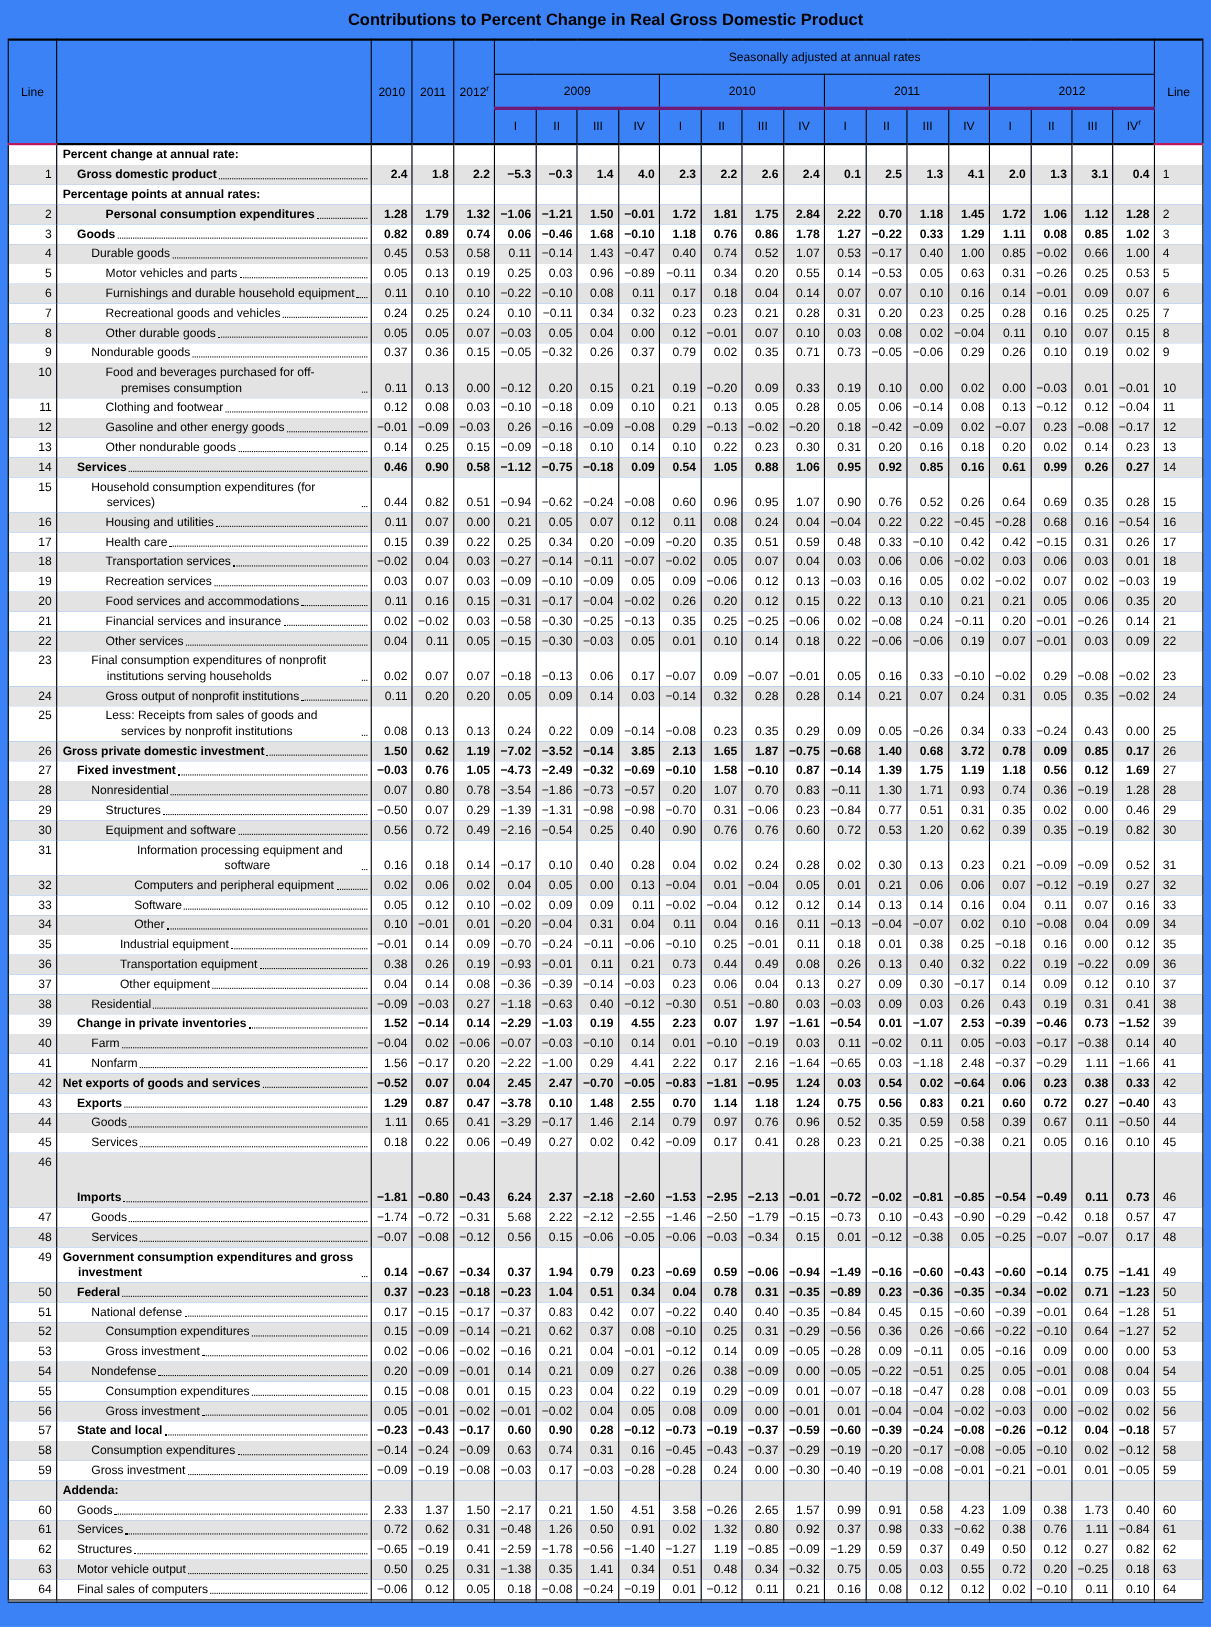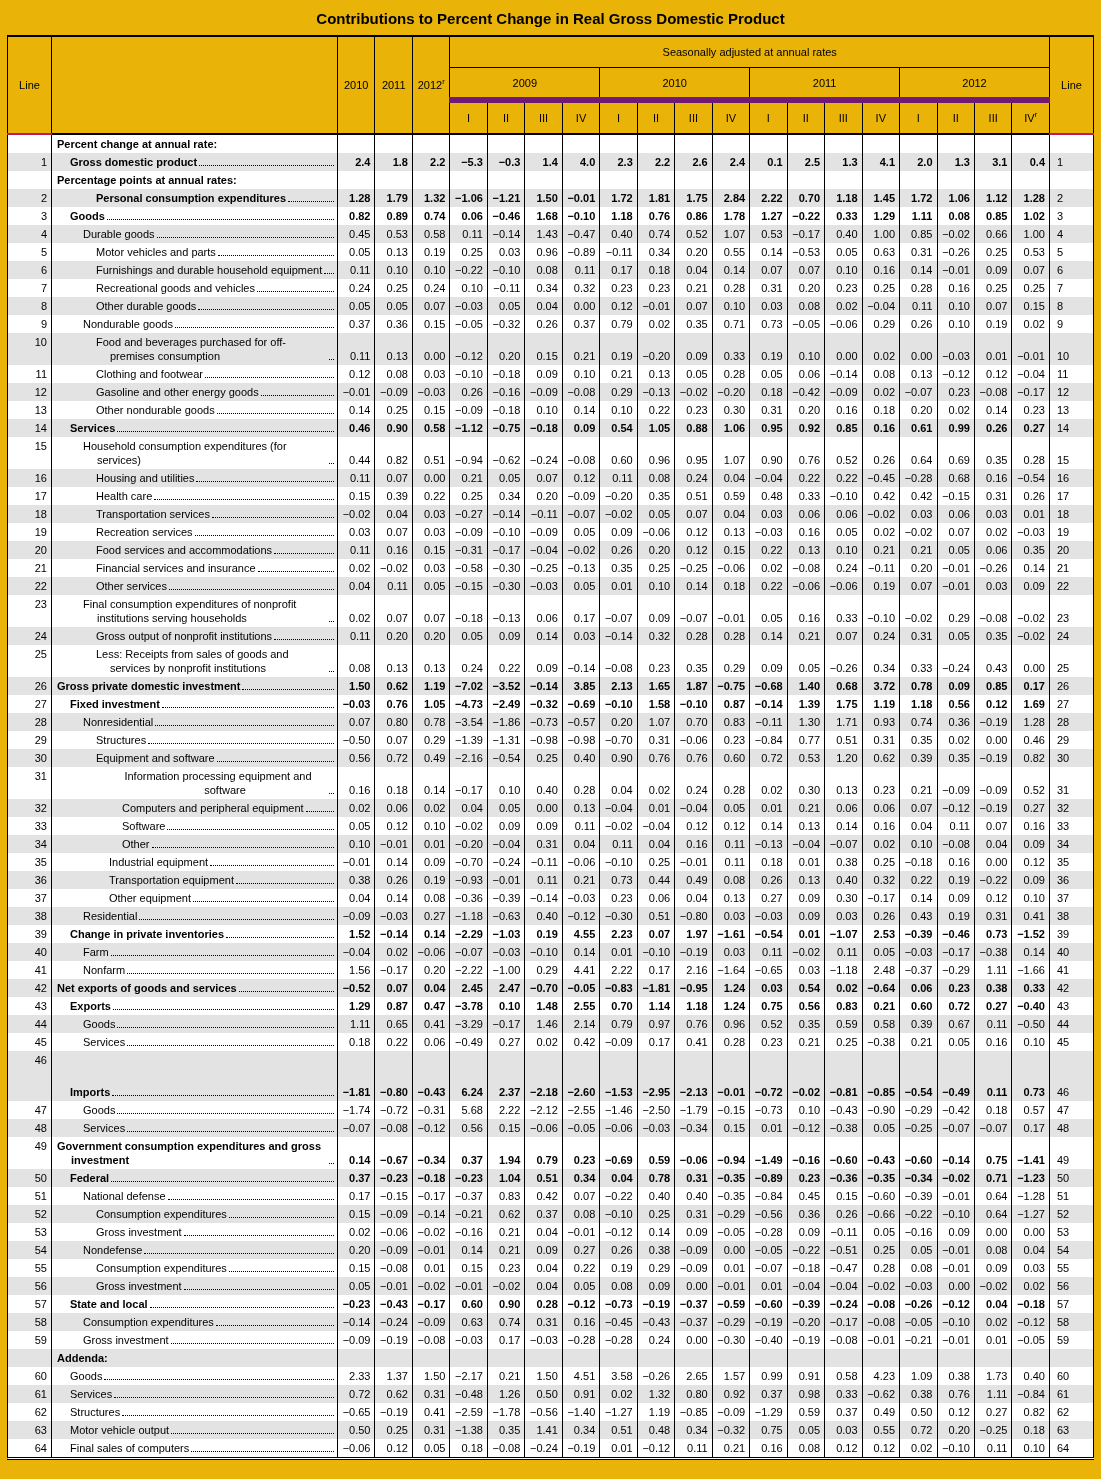--- a/index.html
+++ b/index.html
@@ -5,7 +5,7 @@
   html,body { margin:0; padding:0; background:#ffffff; }
   .page {
     width:1101px; height:1479px; box-sizing:border-box;
-    background:#eab308; color:#000;
+    background:#3b82f6; color:#000;
     font-family:"Liberation Sans", sans-serif;
     padding:6px 7px 0 7px; overflow:hidden;
   }

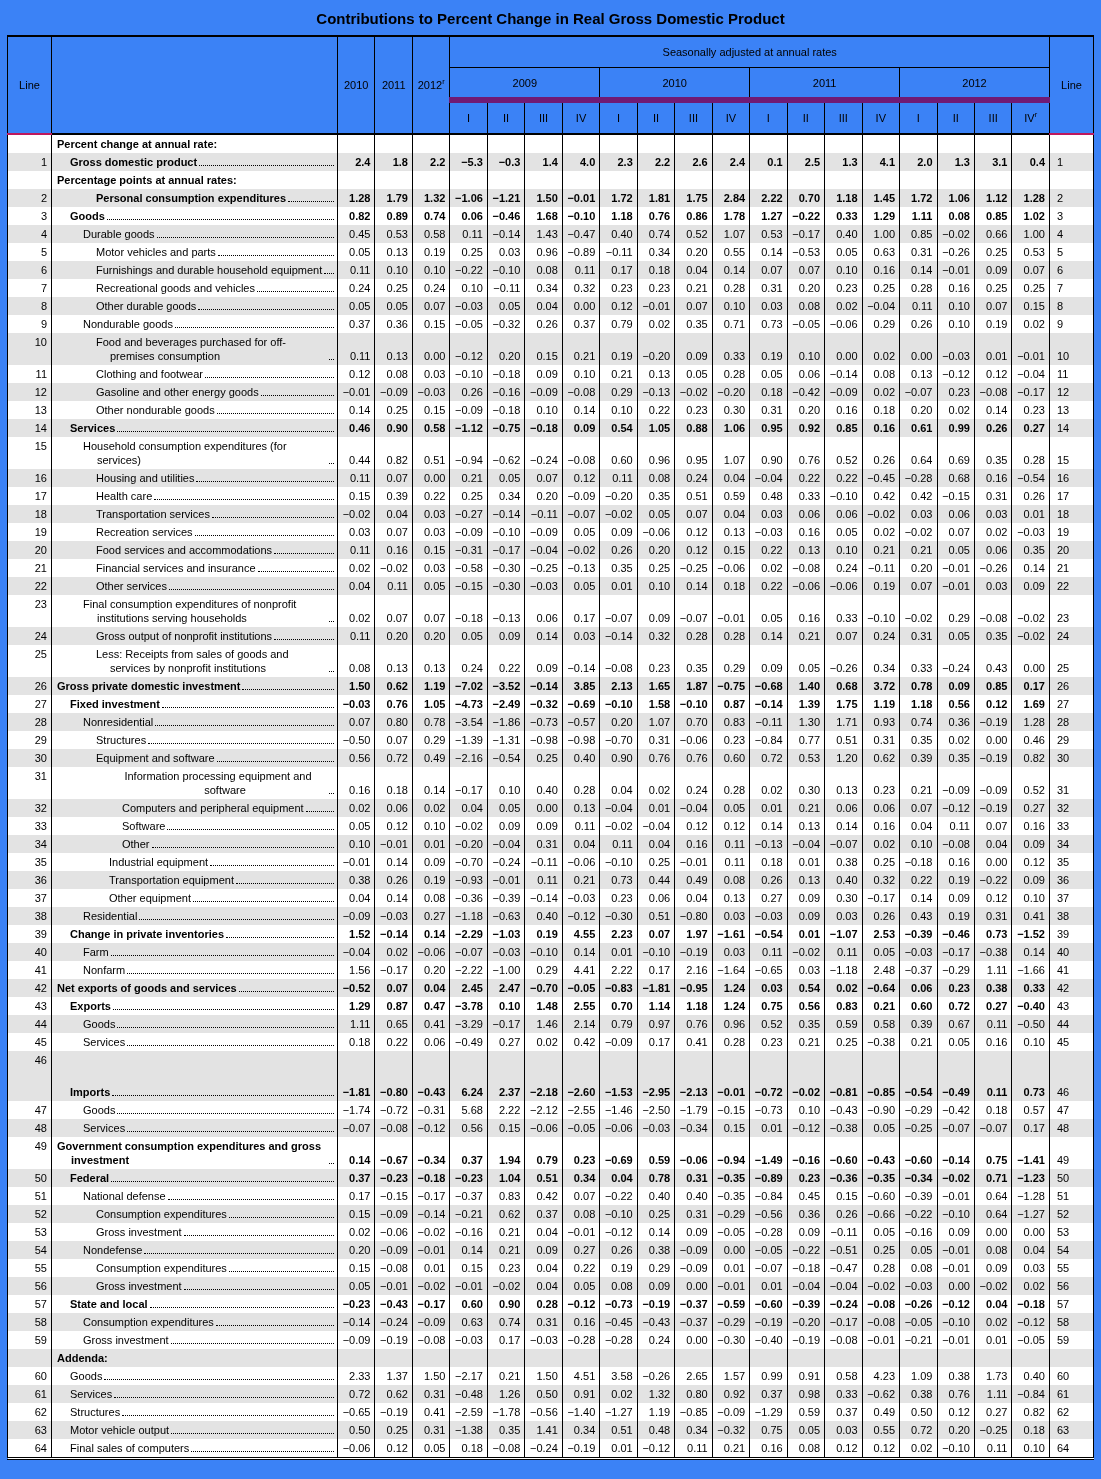--- a/index.html
+++ b/index.html
@@ -32,7 +32,7 @@
   th.labelhead { border-bottom:2px solid #000; }
   th.annualhead { border-left:1px solid #000; border-bottom:2px solid #000; }
   th.sahead { border-left:1px solid #000; border-bottom:1px solid #000; height:26px; }
-  th.yearhead { border-left:1px solid #000; border-bottom:6px solid #701a75; height:25px; }
+  th.yearhead { border-left:1px solid #000; border-bottom:3px solid #701a75; height:25px; }
   th.qhead { border-left:1px solid #000; border-bottom:2px solid #000; height:26px; }
   sup.sup { font-size:7.5px; line-height:0; }
   tbody tr { background:#ffffff; }

